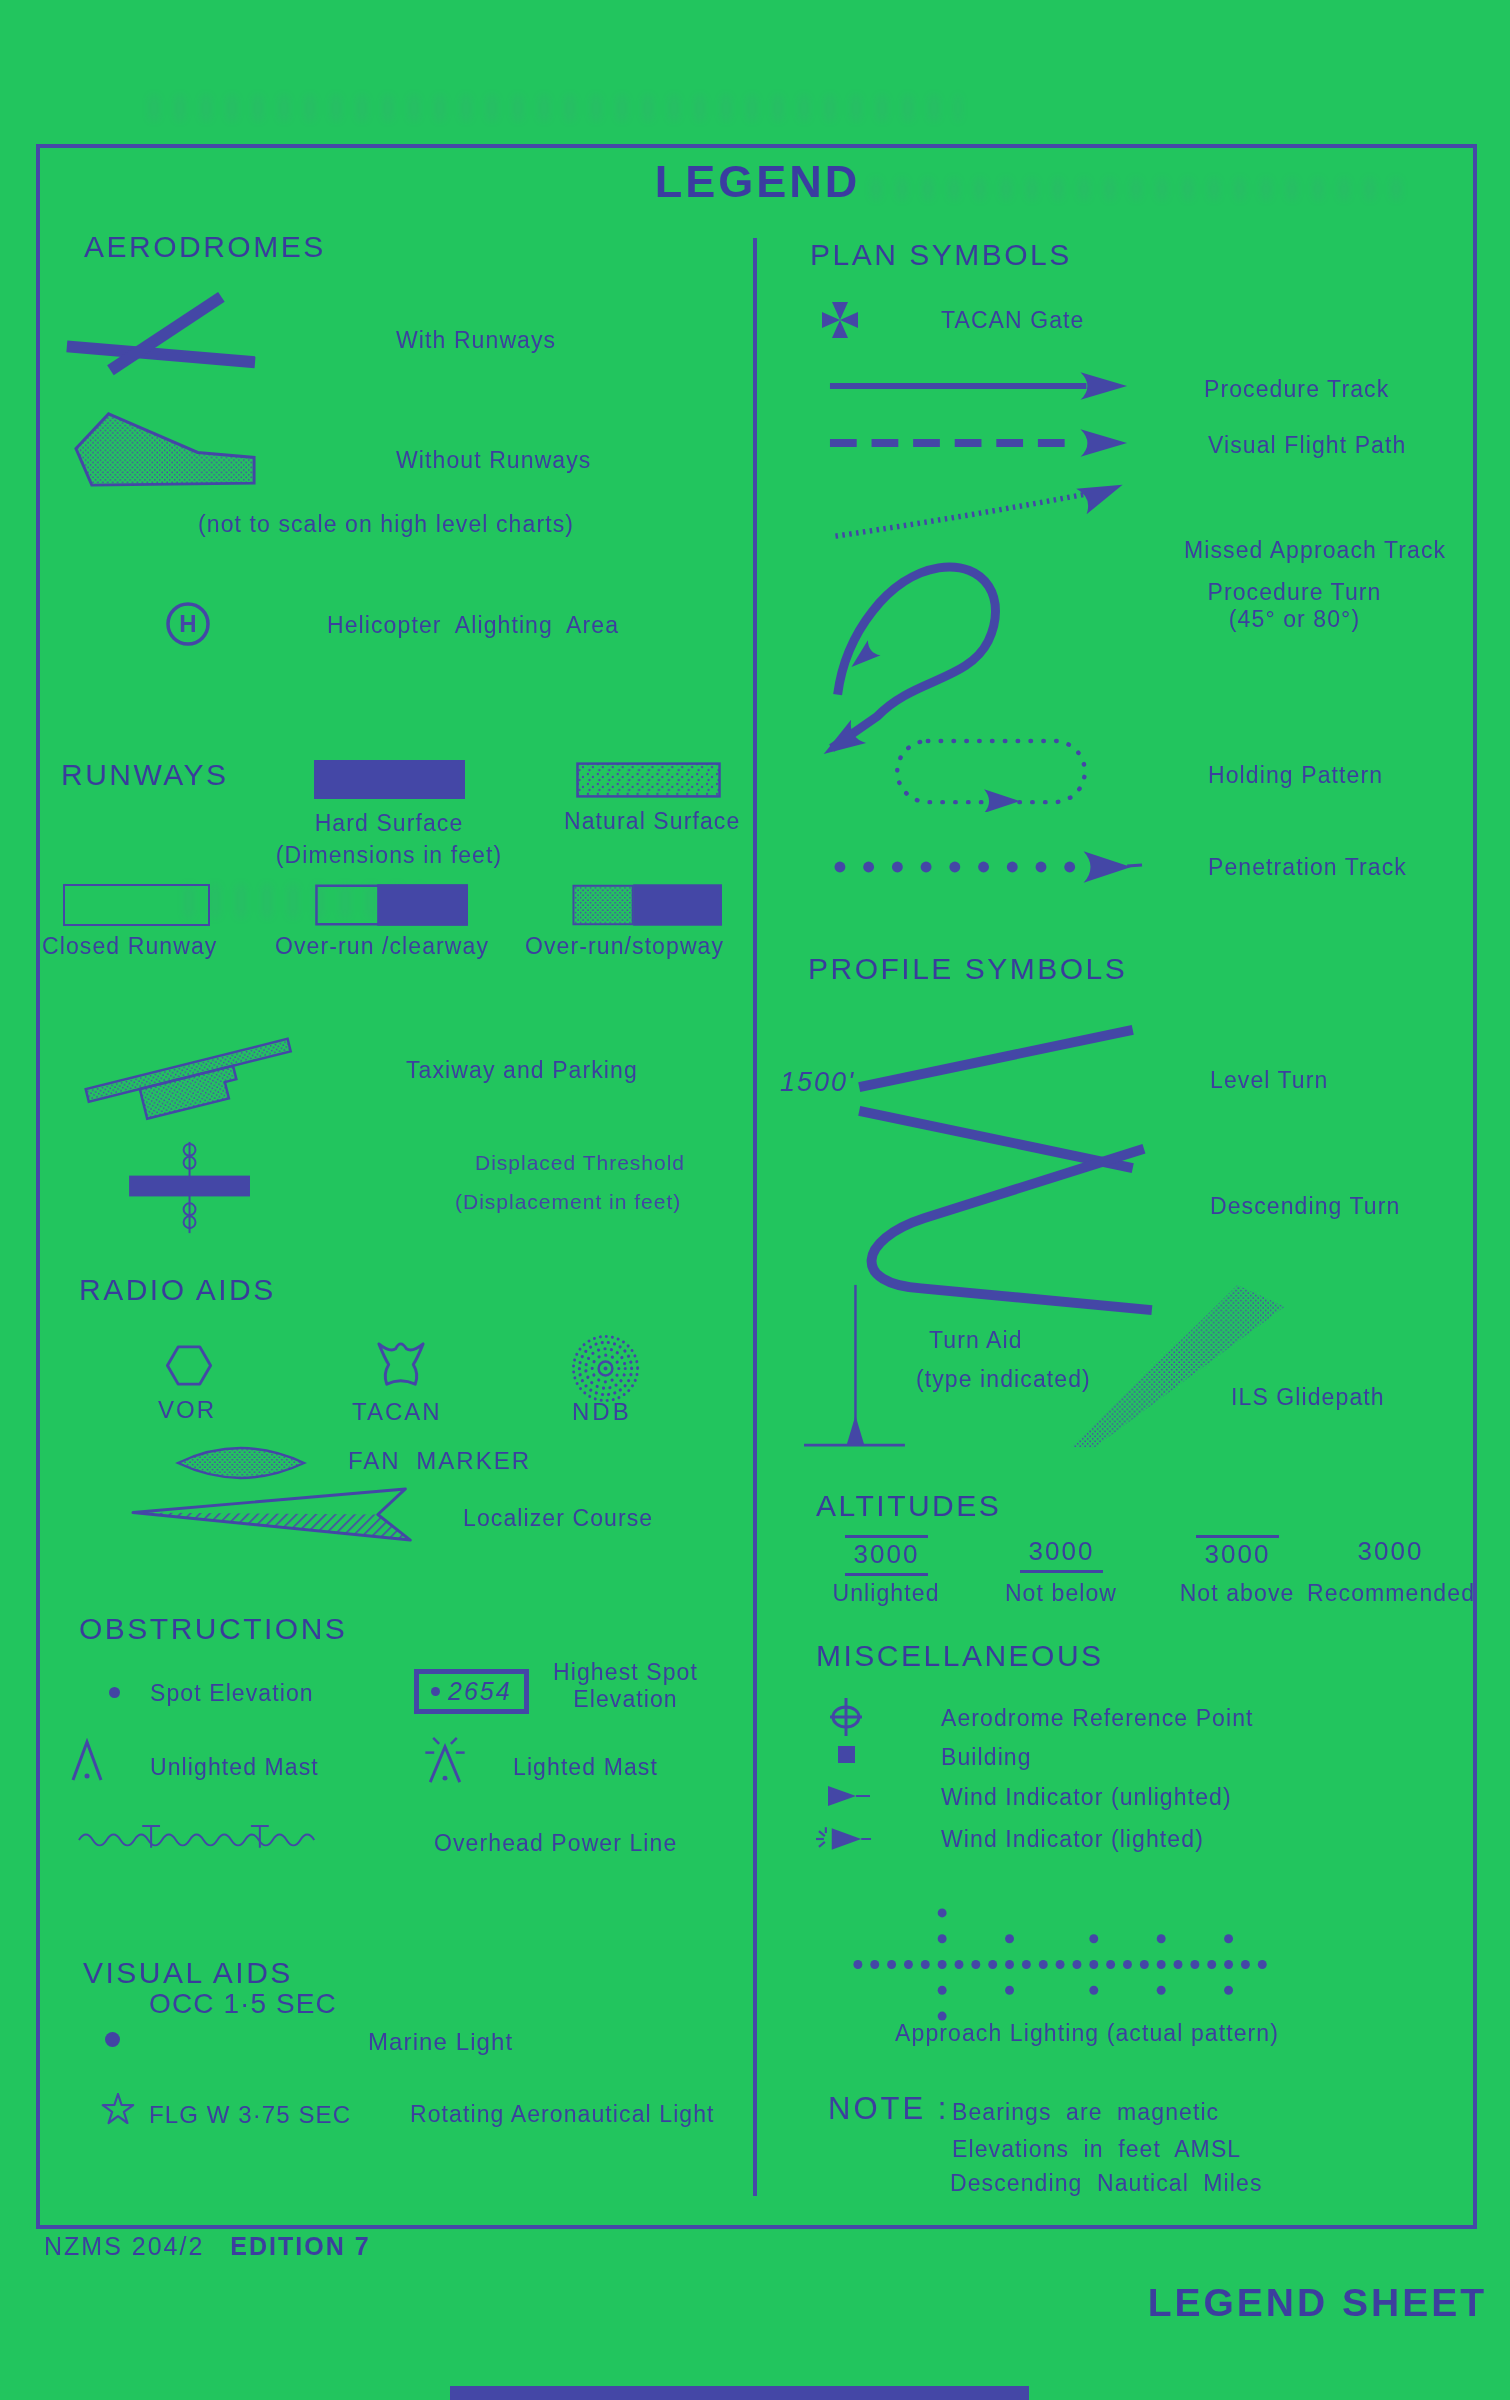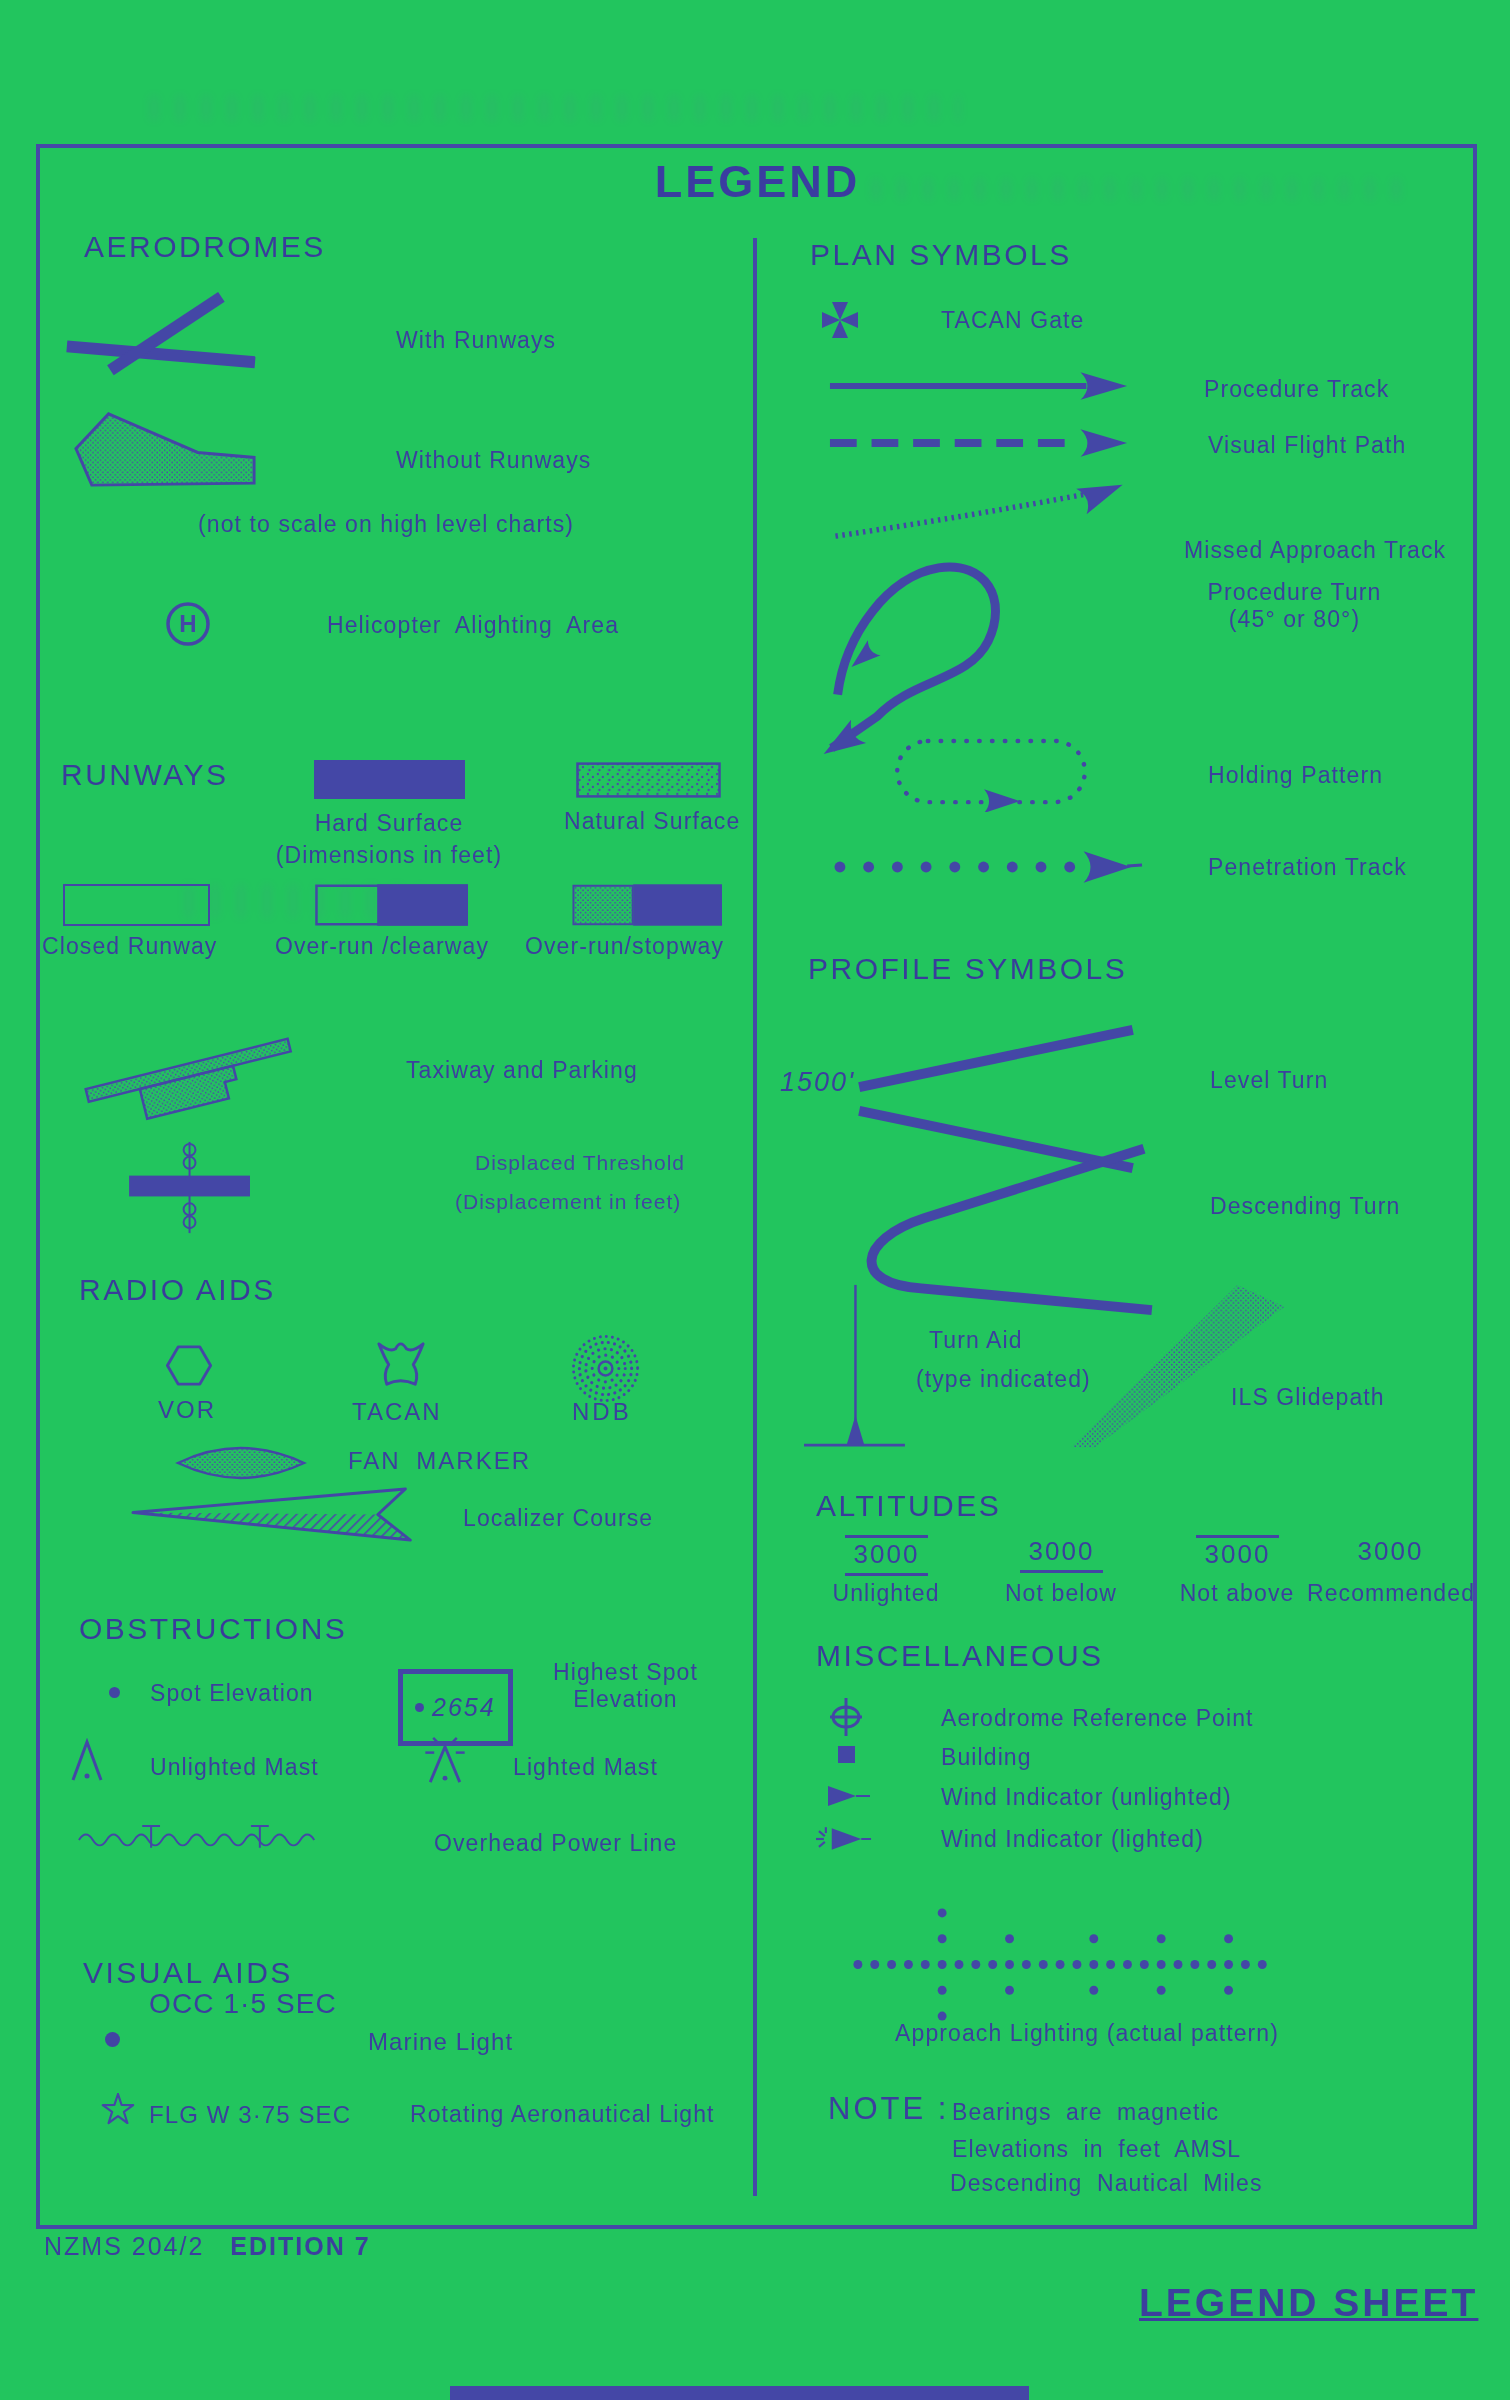--- a/index.html
+++ b/index.html
@@ -164,7 +164,7 @@
   <div class="abs dot" style="left:109px;top:1687px;width:11px;height:11px"></div>
   <div class="abs lbl" style="left:150px;top:1680px">Spot Elevation</div>
 
-  <div class="abs" style="left:398px;top:1669px;border:5px solid #4447a6;padding:19px 12px;display:flex;align-items:center;gap:8px">
+  <div class="abs" style="left:414px;top:1669px;border:5px solid #4447a6;padding:3px 12px;display:flex;align-items:center;gap:8px">
     <span class="dot" style="width:9px;height:9px;display:inline-block"></span>
     <span style="font-size:25px;font-style:italic;letter-spacing:2px;color:#3c3f9e">2654</span>
   </div>

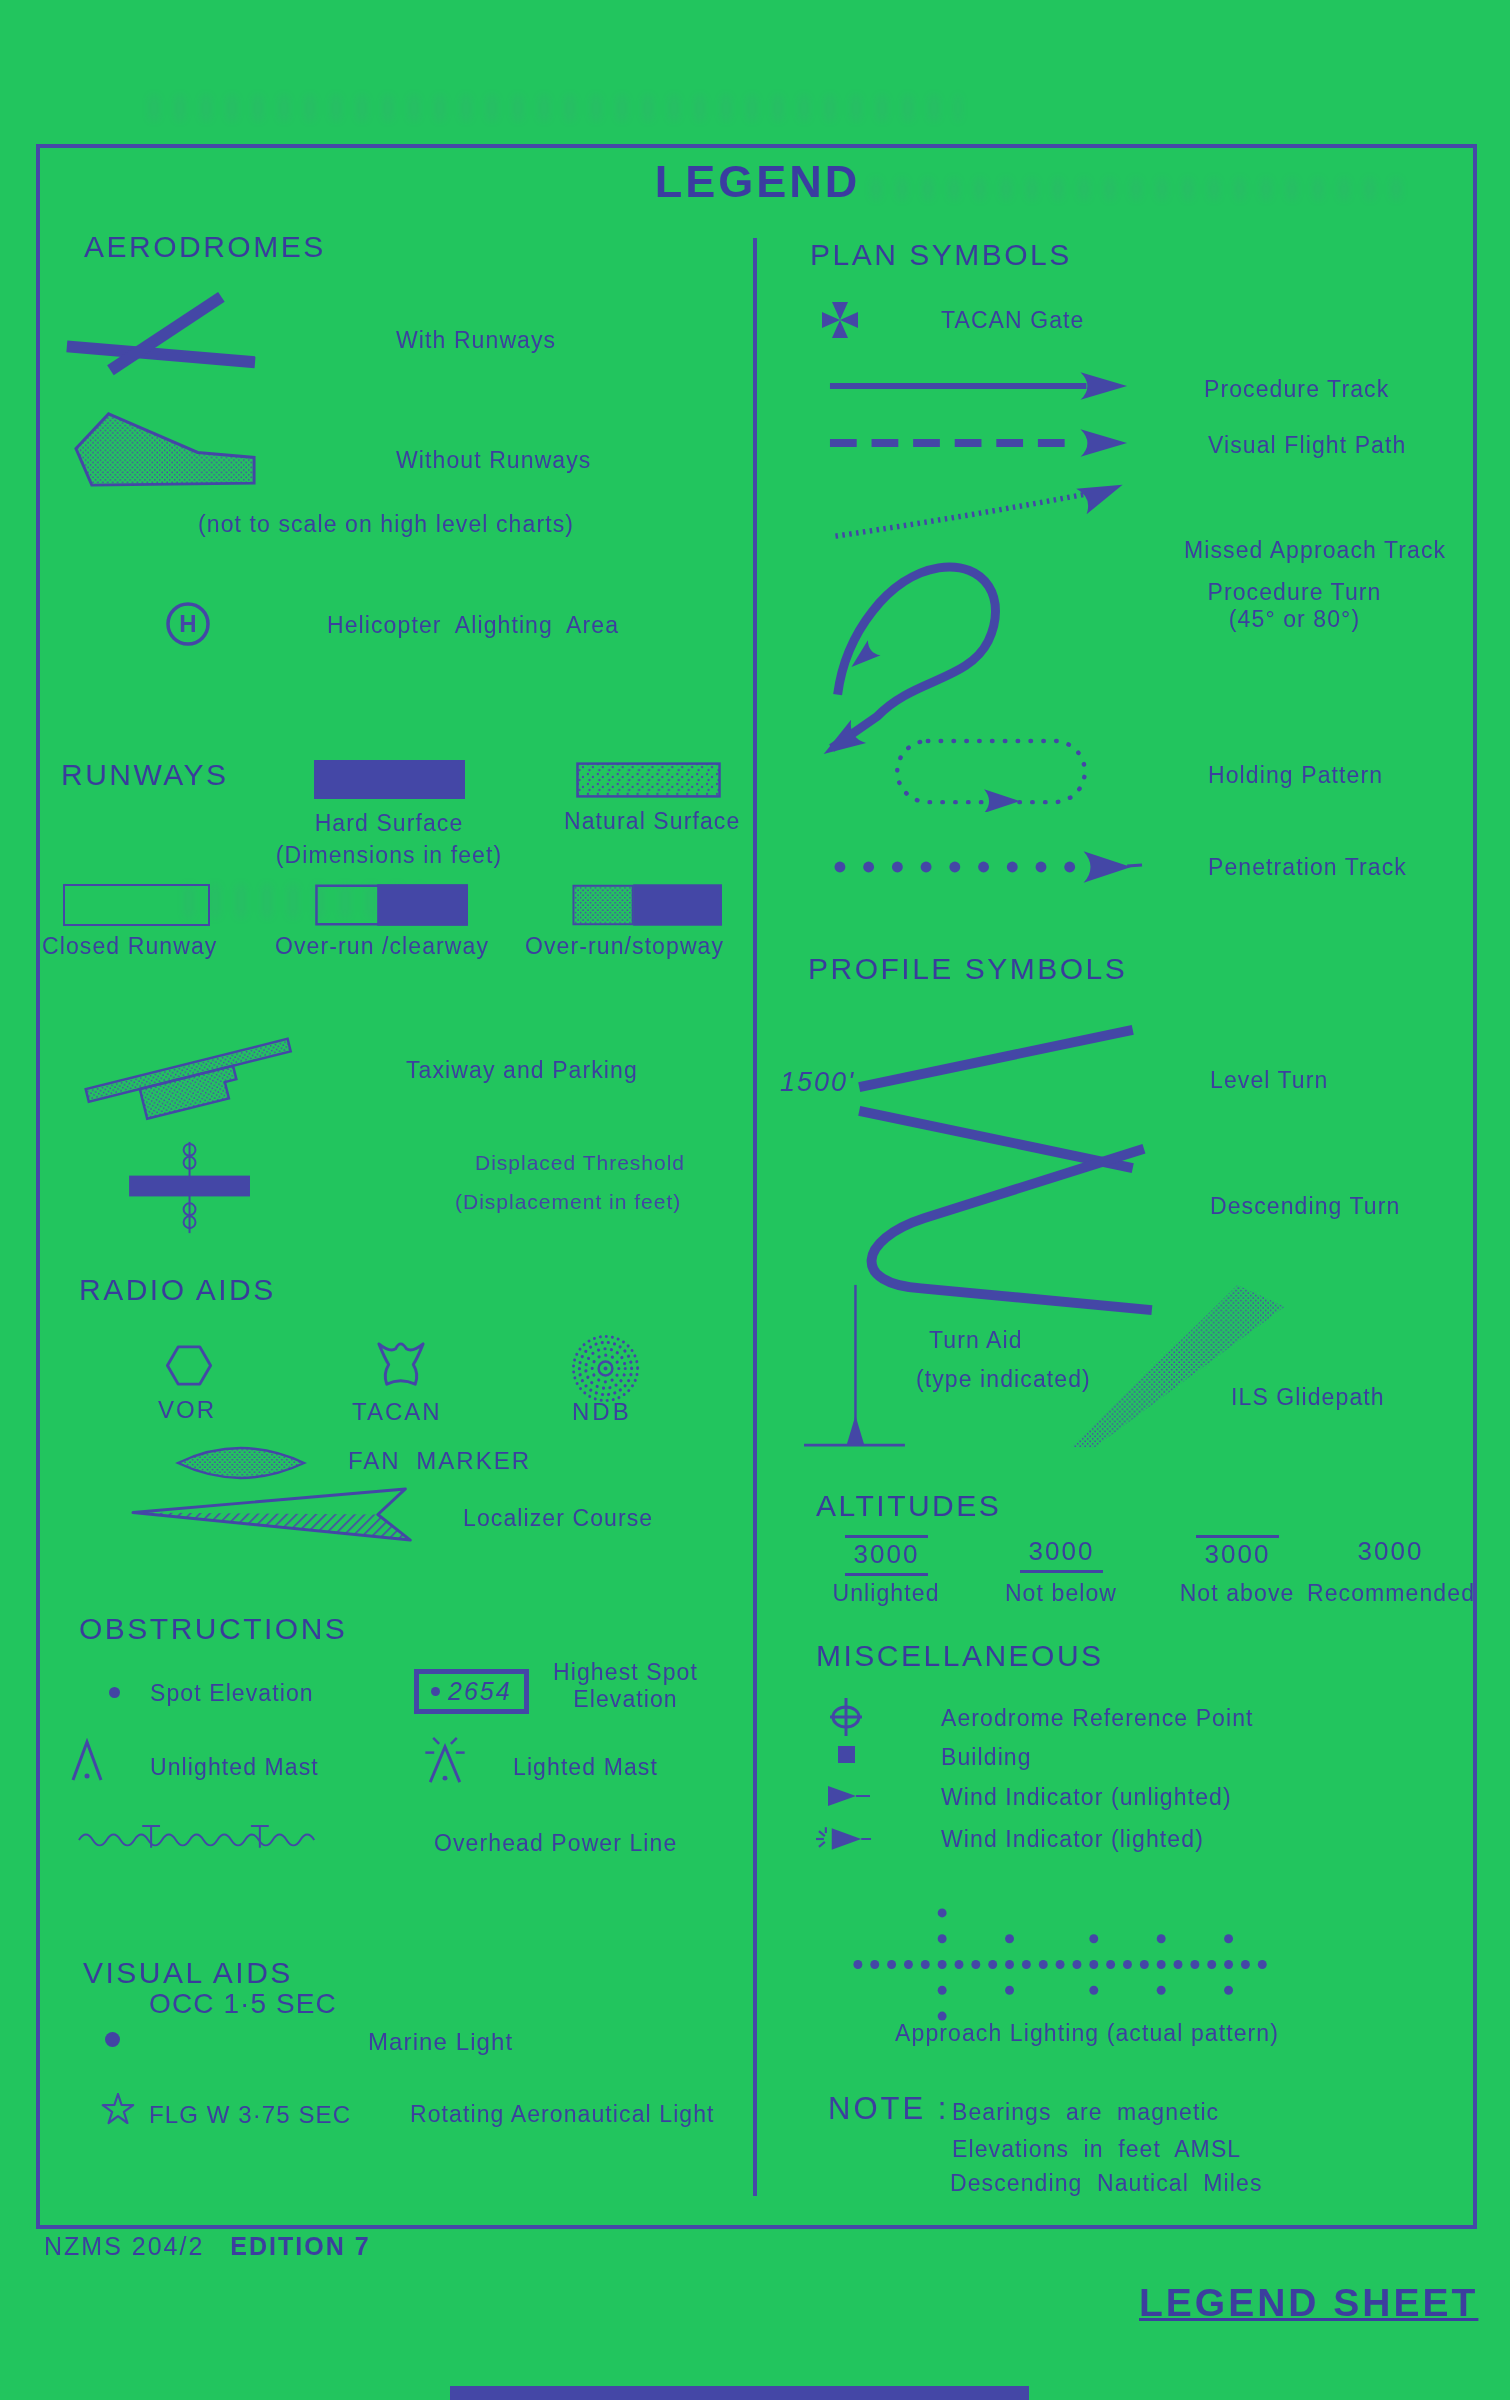--- a/index.html
+++ b/index.html
@@ -25,7 +25,7 @@
   .alt-under{border-bottom:3px solid #4245a3;}
   .footer-code{font-size:25px;letter-spacing:2px;}
   .footer-edition{font-weight:bold;margin-left:26px;}
-  .legend-sheet{font-size:39px;font-weight:bold;letter-spacing:3px;text-decoration:underline;}
+  .legend-sheet{font-size:39px;font-weight:bold;letter-spacing:3px;text-align:right;}
   .note-big{font-size:31px;letter-spacing:3px;}
   .ws{word-spacing:7px;}
 </style>

